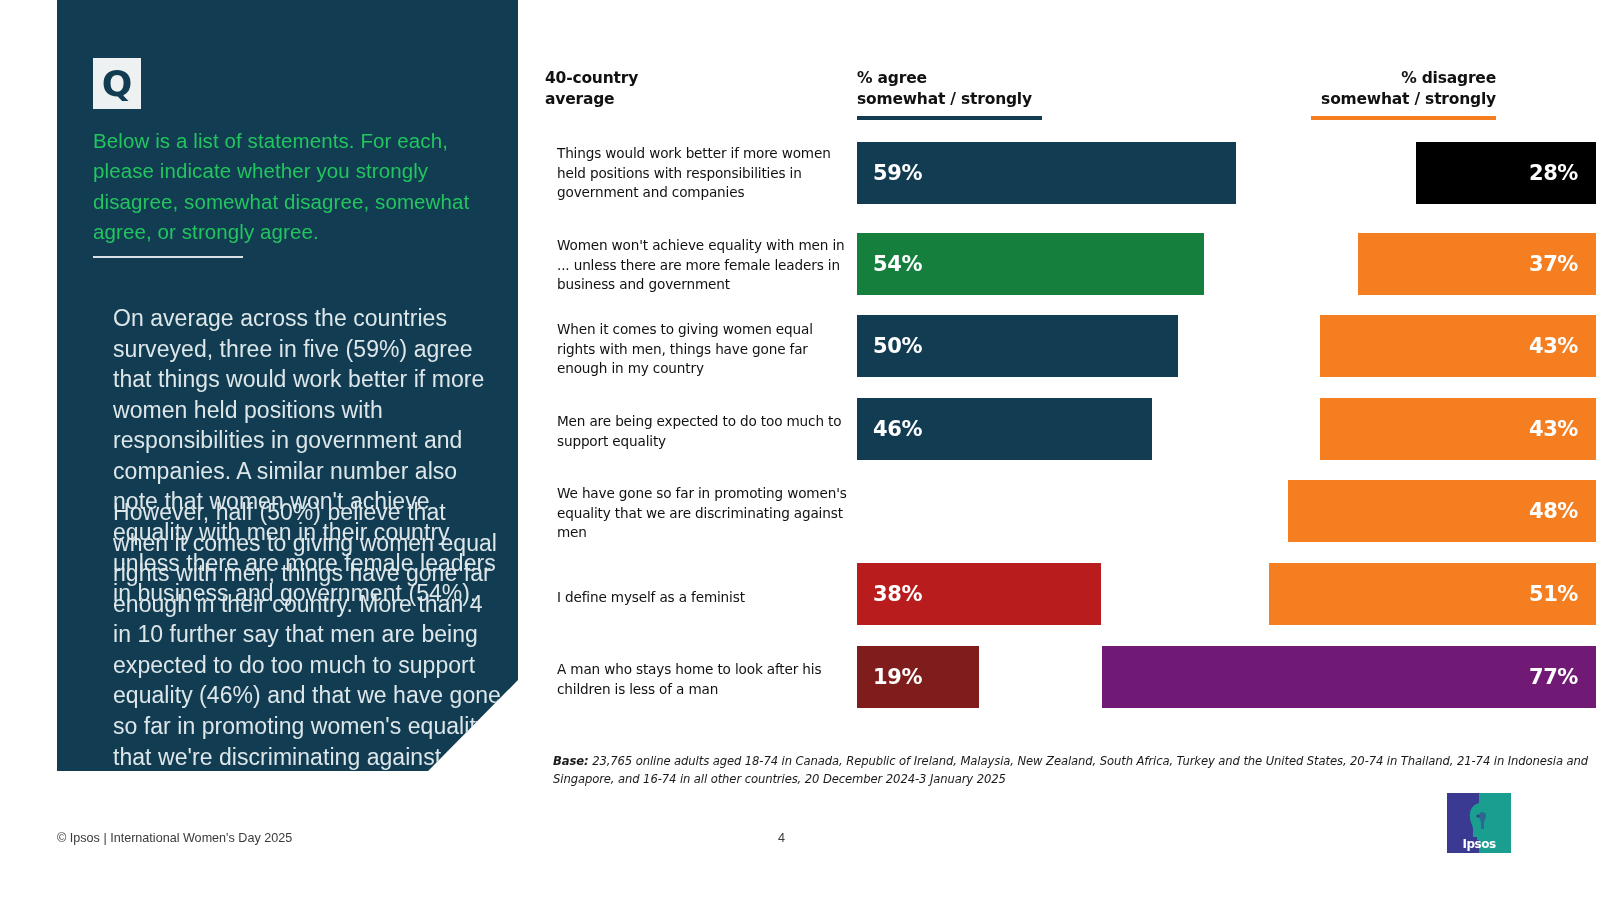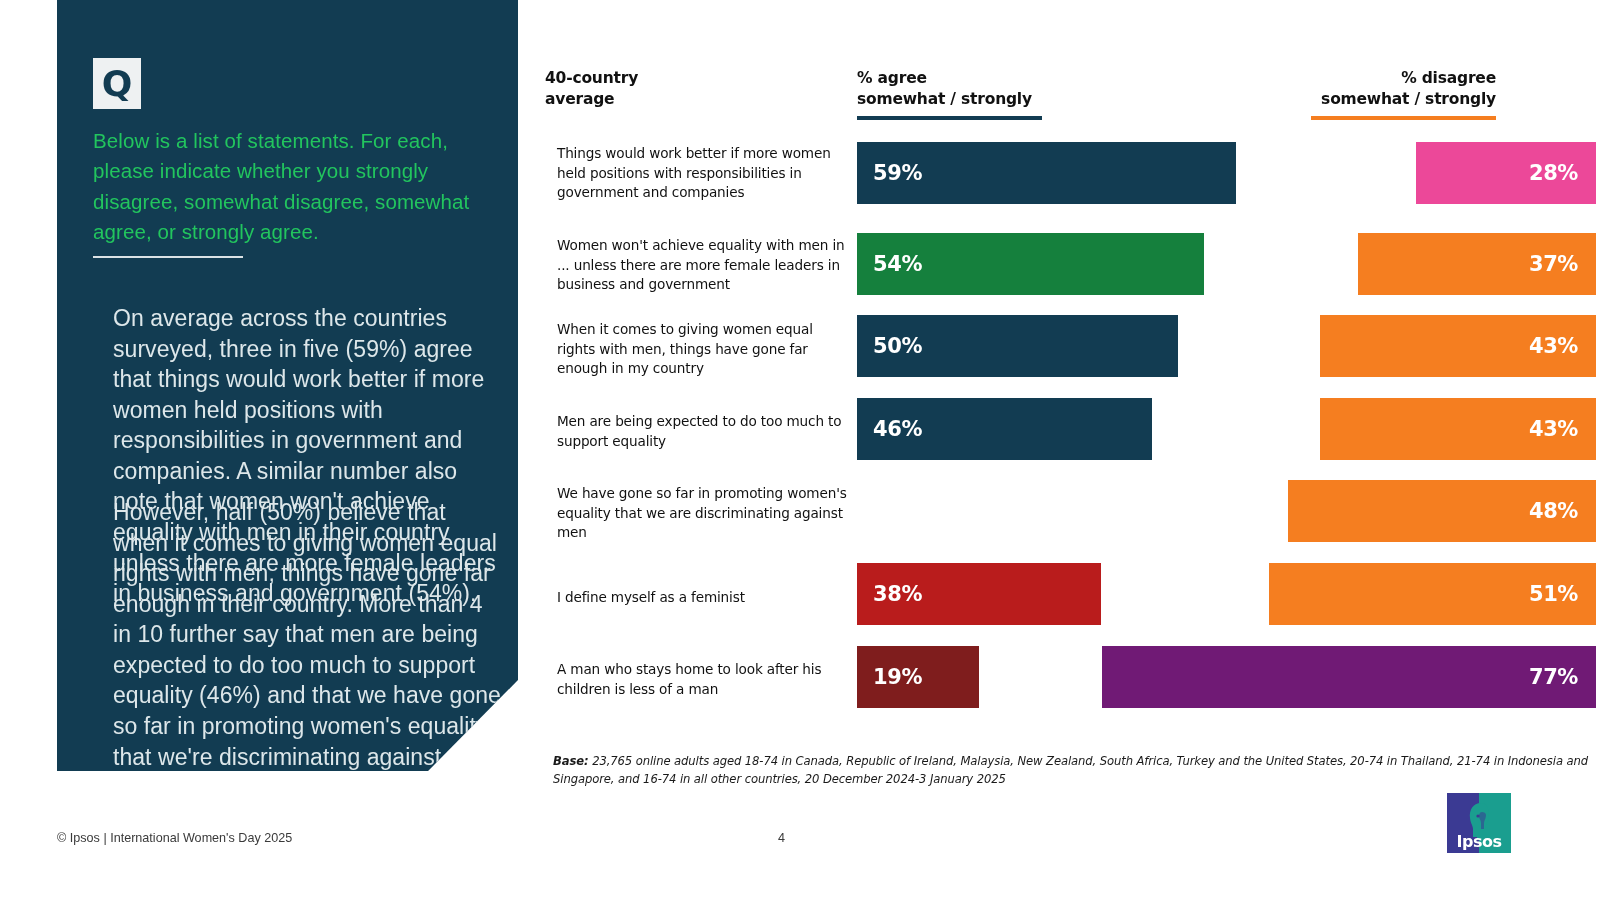--- a/index.html
+++ b/index.html
@@ -145,7 +145,7 @@
           <div class="bar bar-agree" style="width: 378.78px; left: 312px; background: rgb(18, 60, 82);">
             <span class="bar-val">59%</span>
           </div>
-          <div class="bar bar-dis" style="width: 179.76px; right: 4px; background: #ec4899;">
+          <div class="bar bar-dis" style="width: 179.76px; right: 4px; background: #000000;">
             <span class="bar-val">28%</span>
           </div>
         </div>

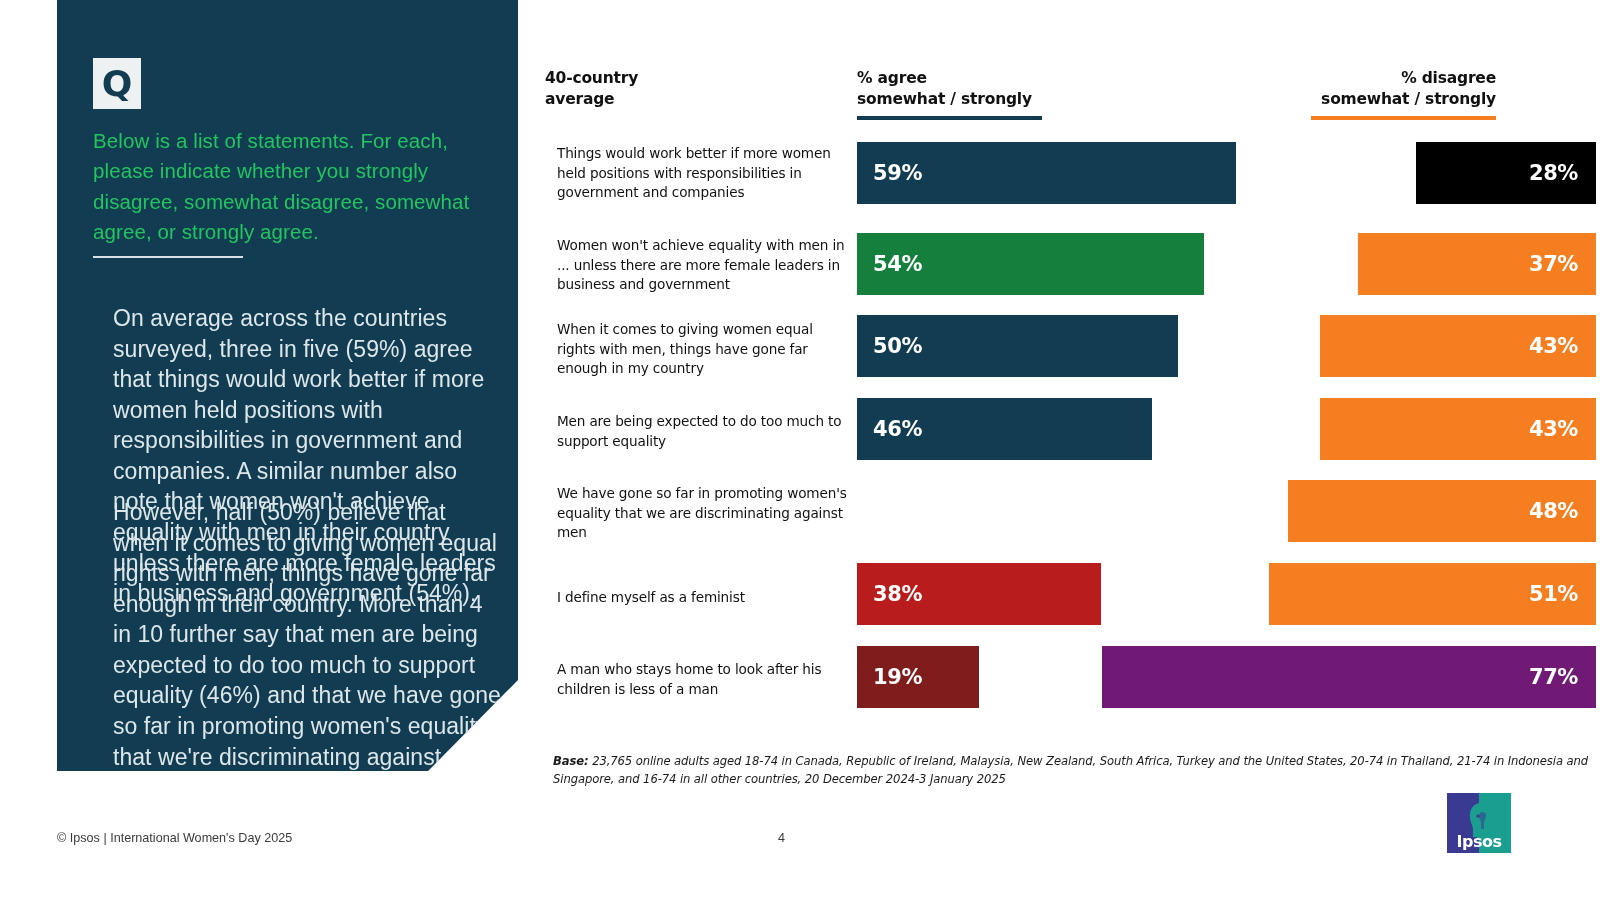--- a/index.html
+++ b/index.html
@@ -101,7 +101,7 @@
   .logo-face{position:absolute;left:0;top:0;width:64px;height:60px;}
   .logo-word{
     position:absolute;left:0;bottom:2px;width:64px;text-align:center;
-    color:#ffffff;font-weight:bold;font-size:16px;letter-spacing:-.5px;
+    color:#ffffff;font-weight:bold;font-size:12px;letter-spacing:-.5px;
     font-family:"DejaVu Sans", sans-serif;
   }
 </style>

